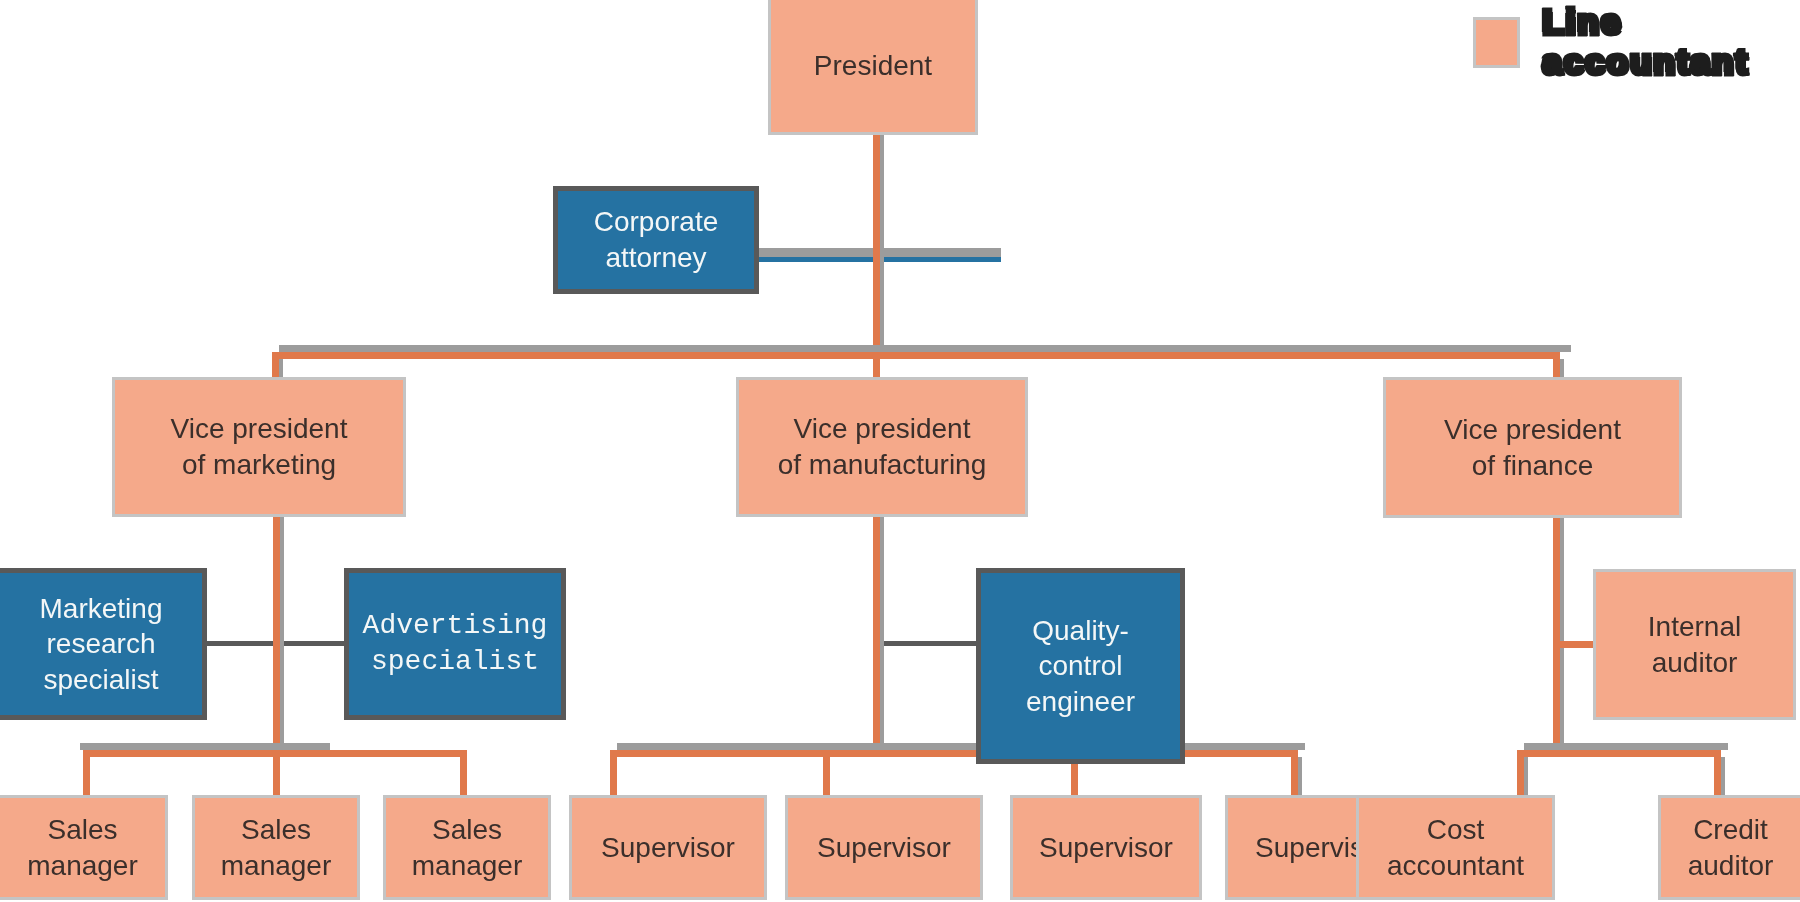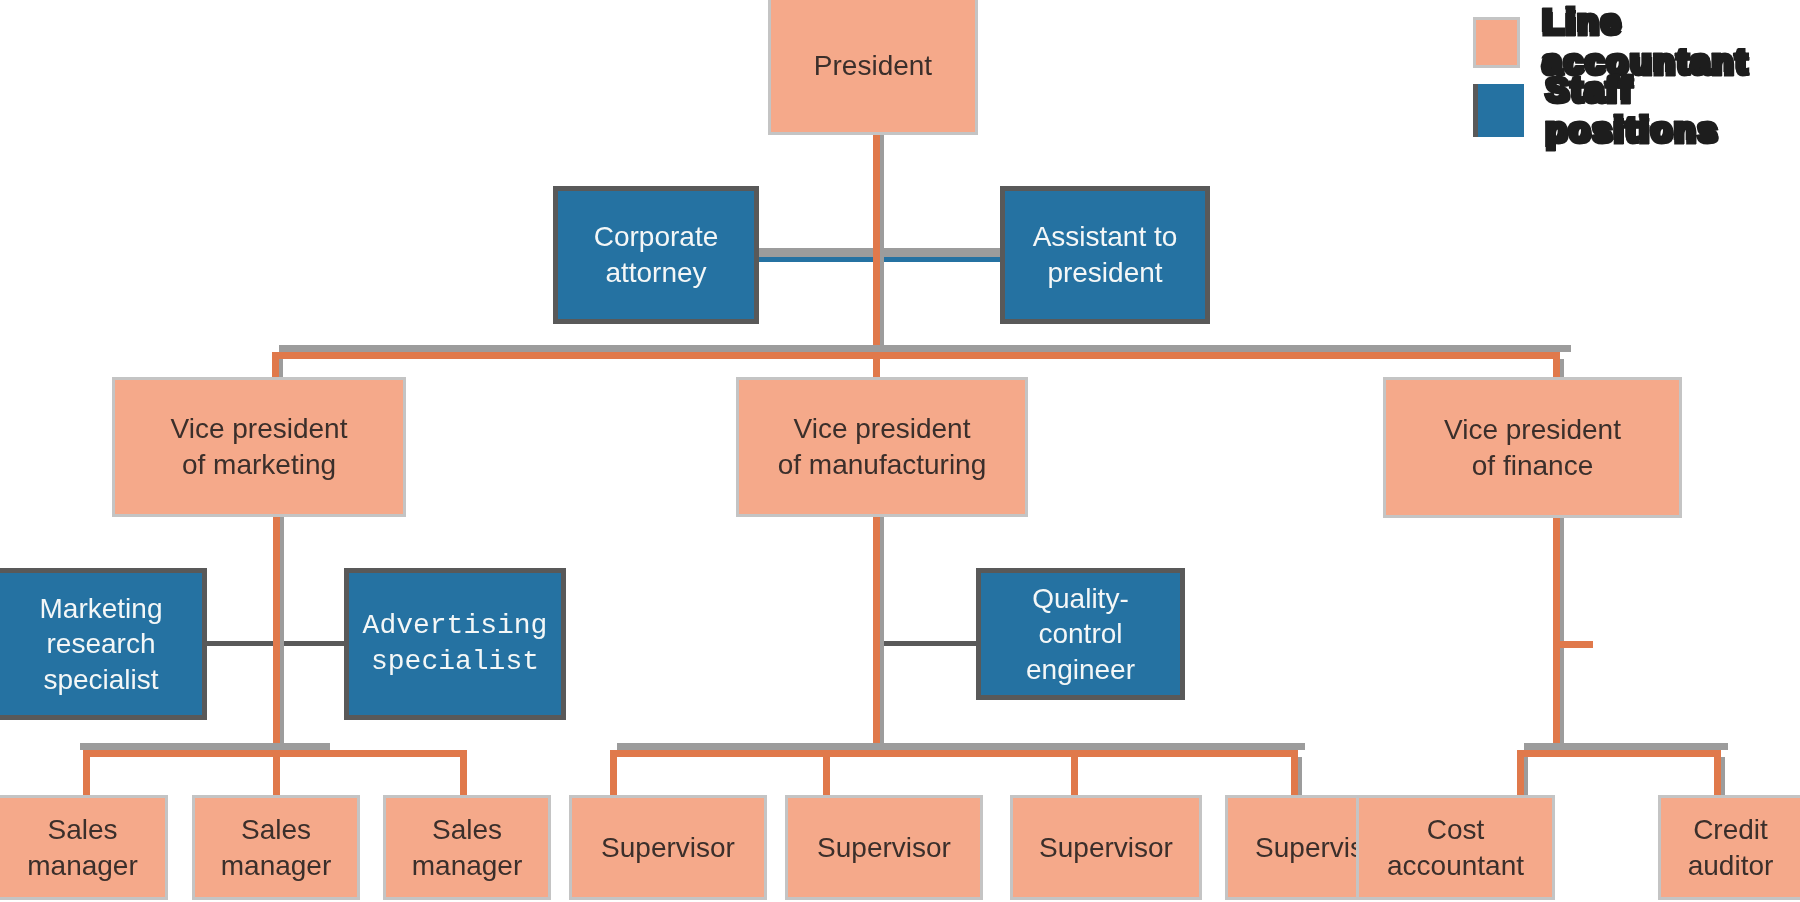--- a/index.html
+++ b/index.html
@@ -164,10 +164,6 @@
     <div class="swatch swatch-line"></div>
     <div class="legend-label">Line accountant</div>
   </div>
-  <div class="legend-row" style="left:1473px;top:70px;">
-    <div class="swatch swatch-staff"></div>
-    <div class="legend-label">Staff positions</div>
-  </div>
 
 </div>
 

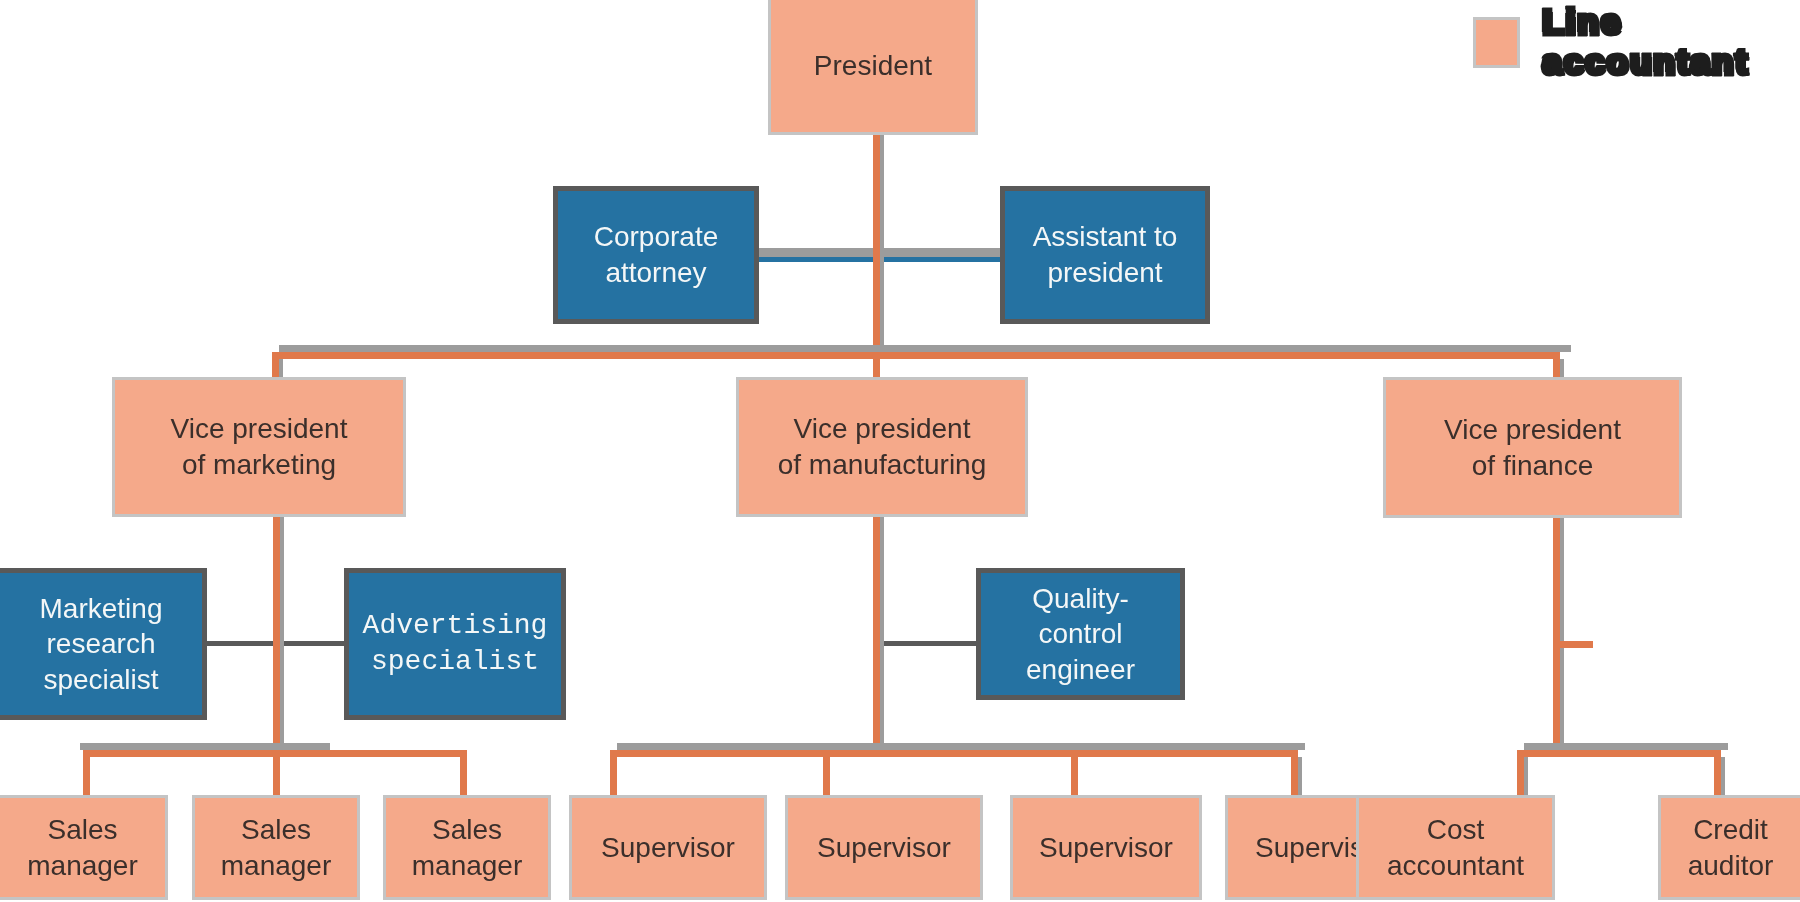--- a/index.html
+++ b/index.html
@@ -90,7 +90,7 @@
       <span>President</span>
     </div>
 
-  <div class="node staff-node" style="left:553px;top:186px;width:206px;height:138px;justify-content:center;">
+  <div class="node staff-node" style="left:553px;top:186px;width:206px;height:108px;justify-content:center;">
       <span>Corporate
 attorney</span>
     </div>

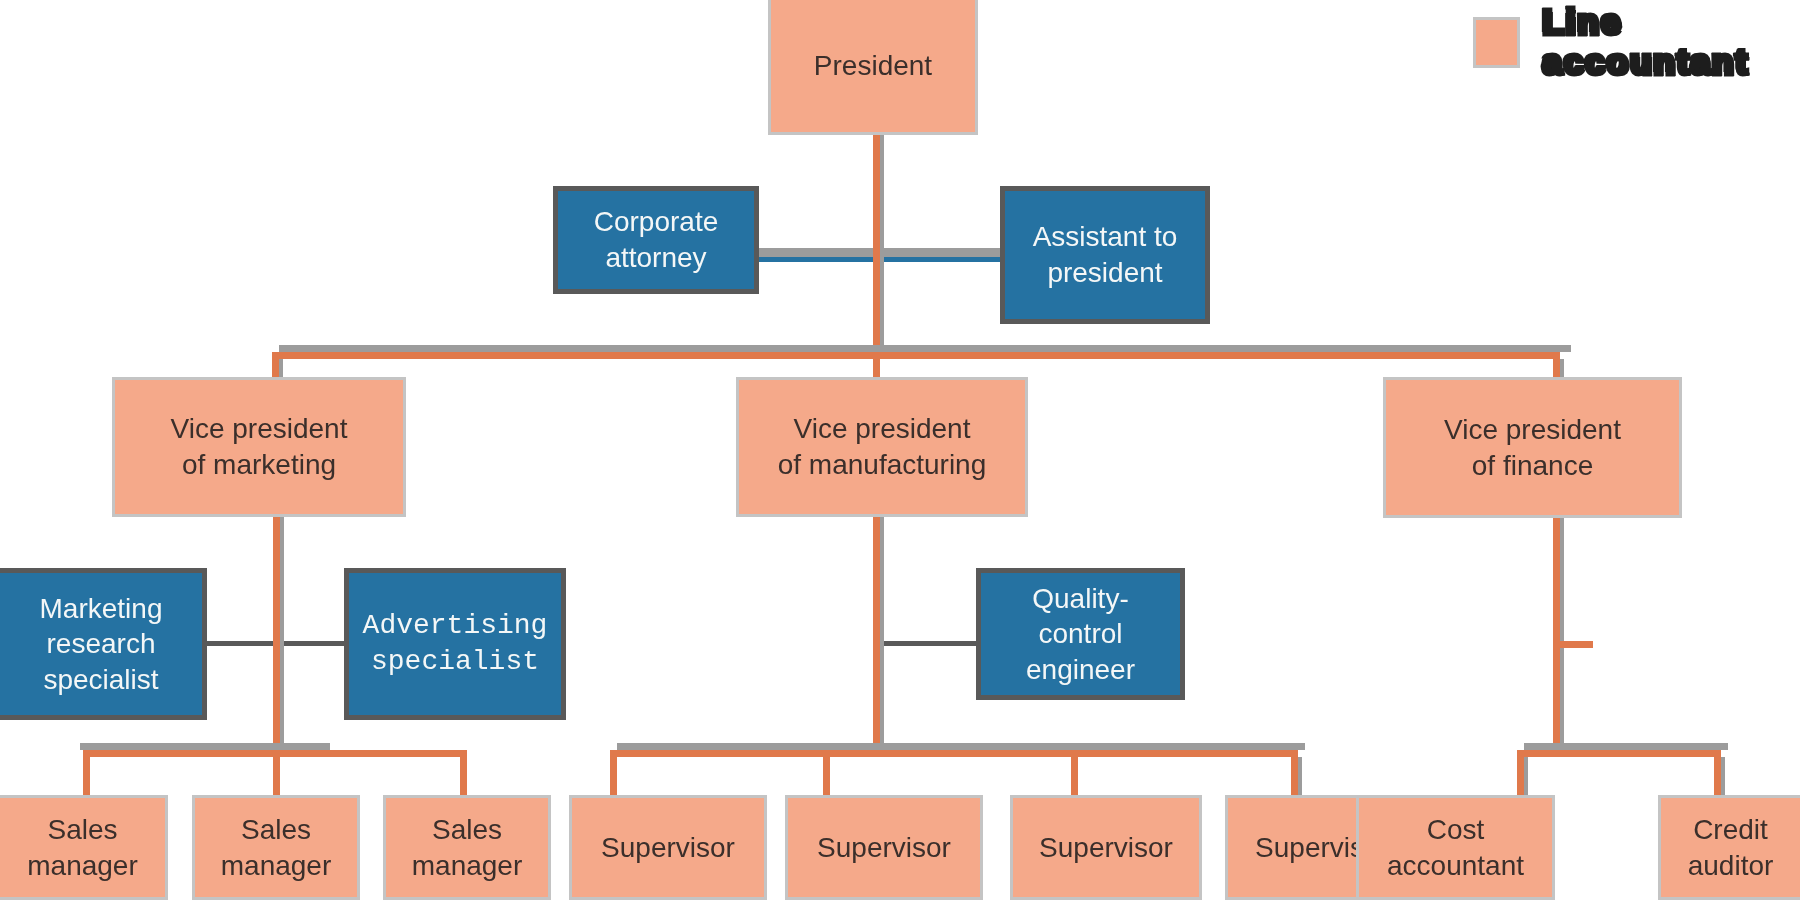--- a/index.html
+++ b/index.html
@@ -94,10 +94,6 @@
       <span>Corporate
 attorney</span>
     </div>
-  <div class="node staff-node" style="left:1000px;top:186px;width:210px;height:138px;">
-      <span>Assistant to
-president</span>
-    </div>
 
   <div class="node line-node" style="left:112px;top:377px;width:294px;height:140px;">
       <span>Vice president

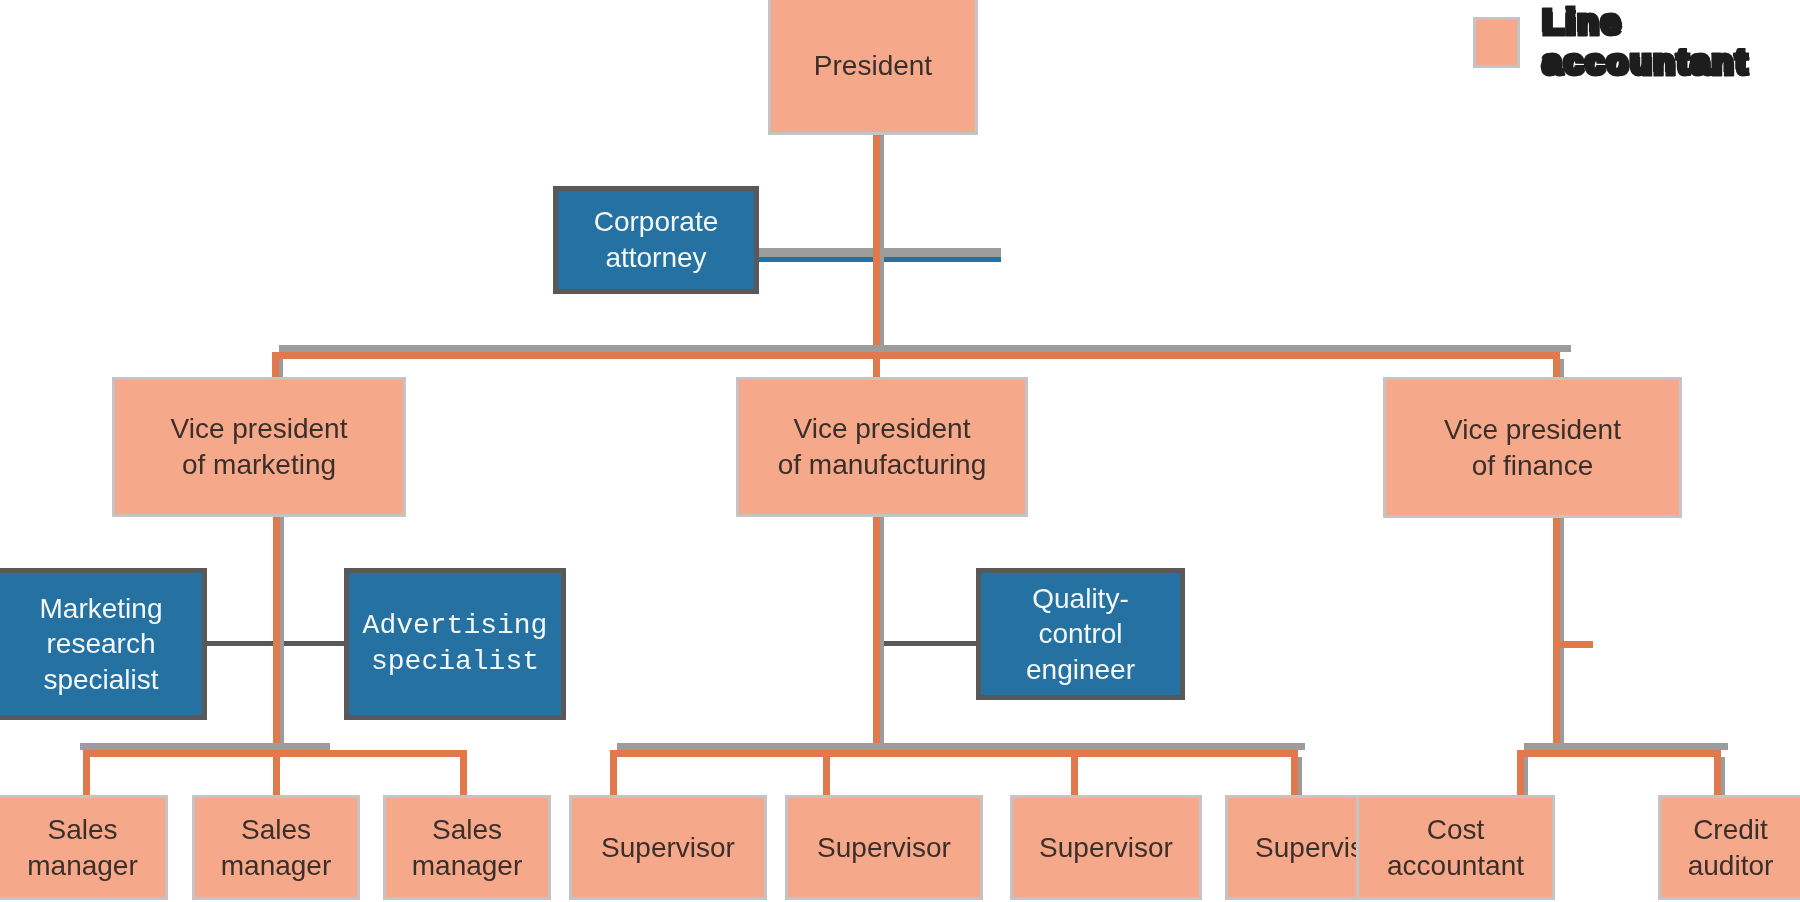--- a/index.html
+++ b/index.html
@@ -117,7 +117,7 @@
       <span>Advertising
 specialist</span>
     </div>
-  <div class="node staff-node" style="left:976px;top:568px;width:209px;height:132px;">
+  <div class="node staff-node" style="left:976px;top:568px;width:209px;height:196px;">
       <span>Quality-
 control
 engineer</span>

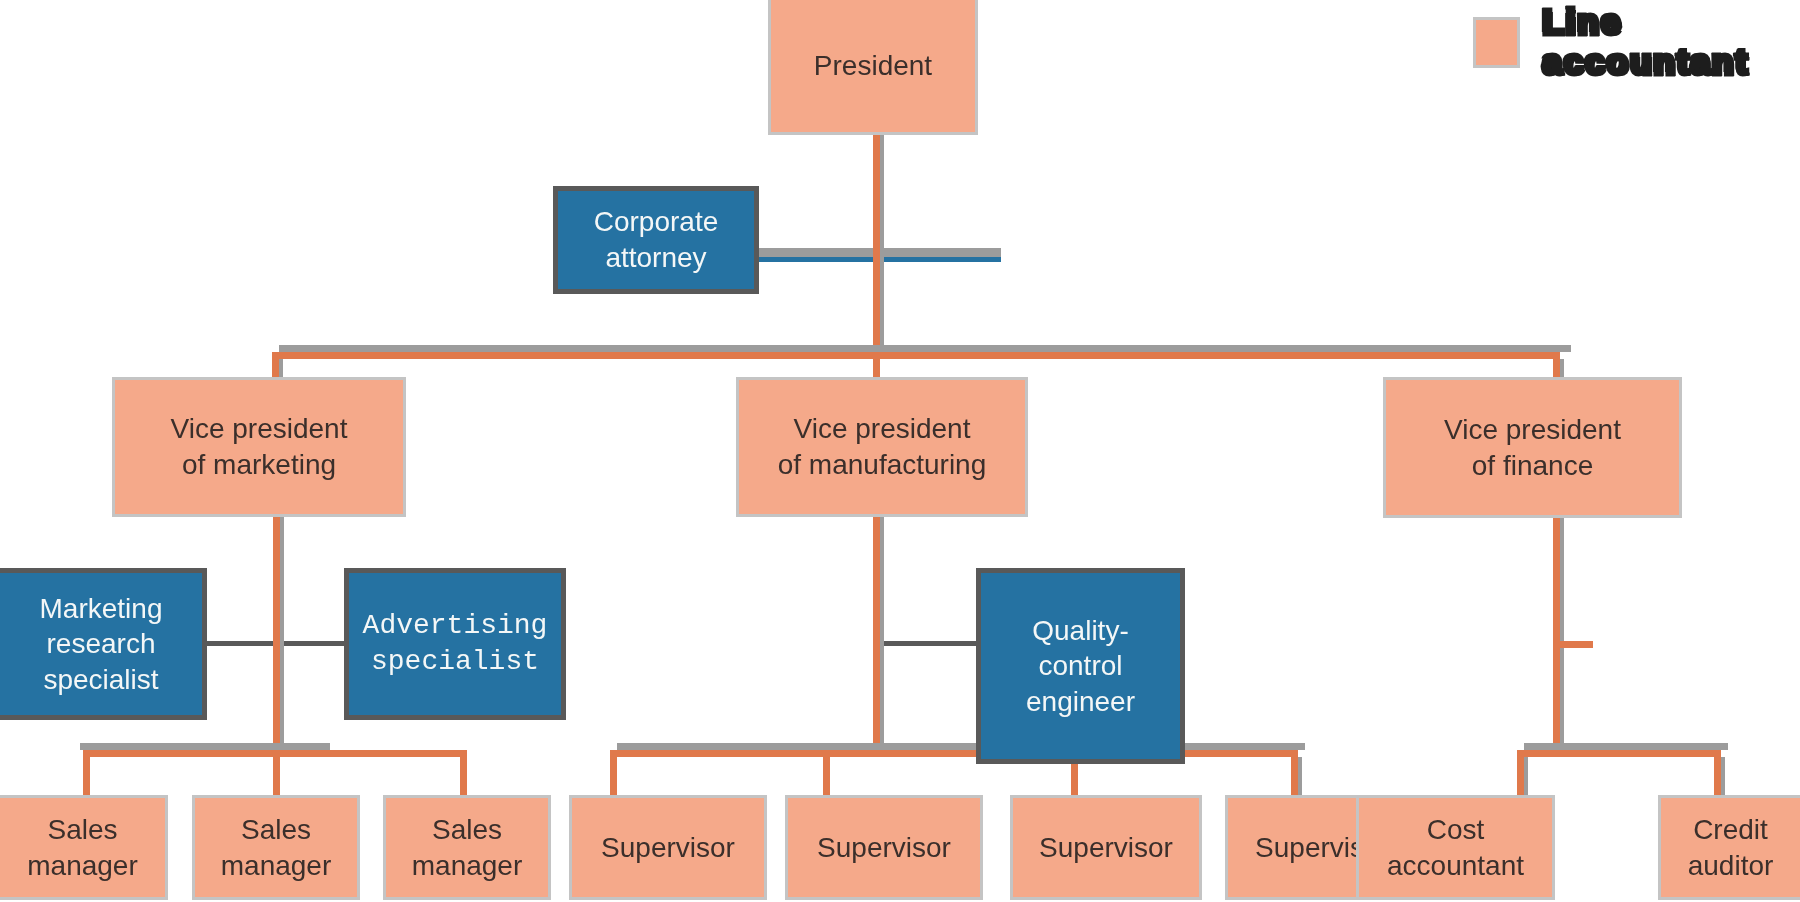--- a/index.html
+++ b/index.html
@@ -122,6 +122,10 @@
 control
 engineer</span>
     </div>
+  <div class="node line-node" style="left:1593px;top:569px;width:203px;height:151px;">
+      <span>Internal
+auditor</span>
+    </div>
 
   <div class="node line-node" style="left:-3px;top:795px;width:171px;height:105px;">
       <span>Sales

